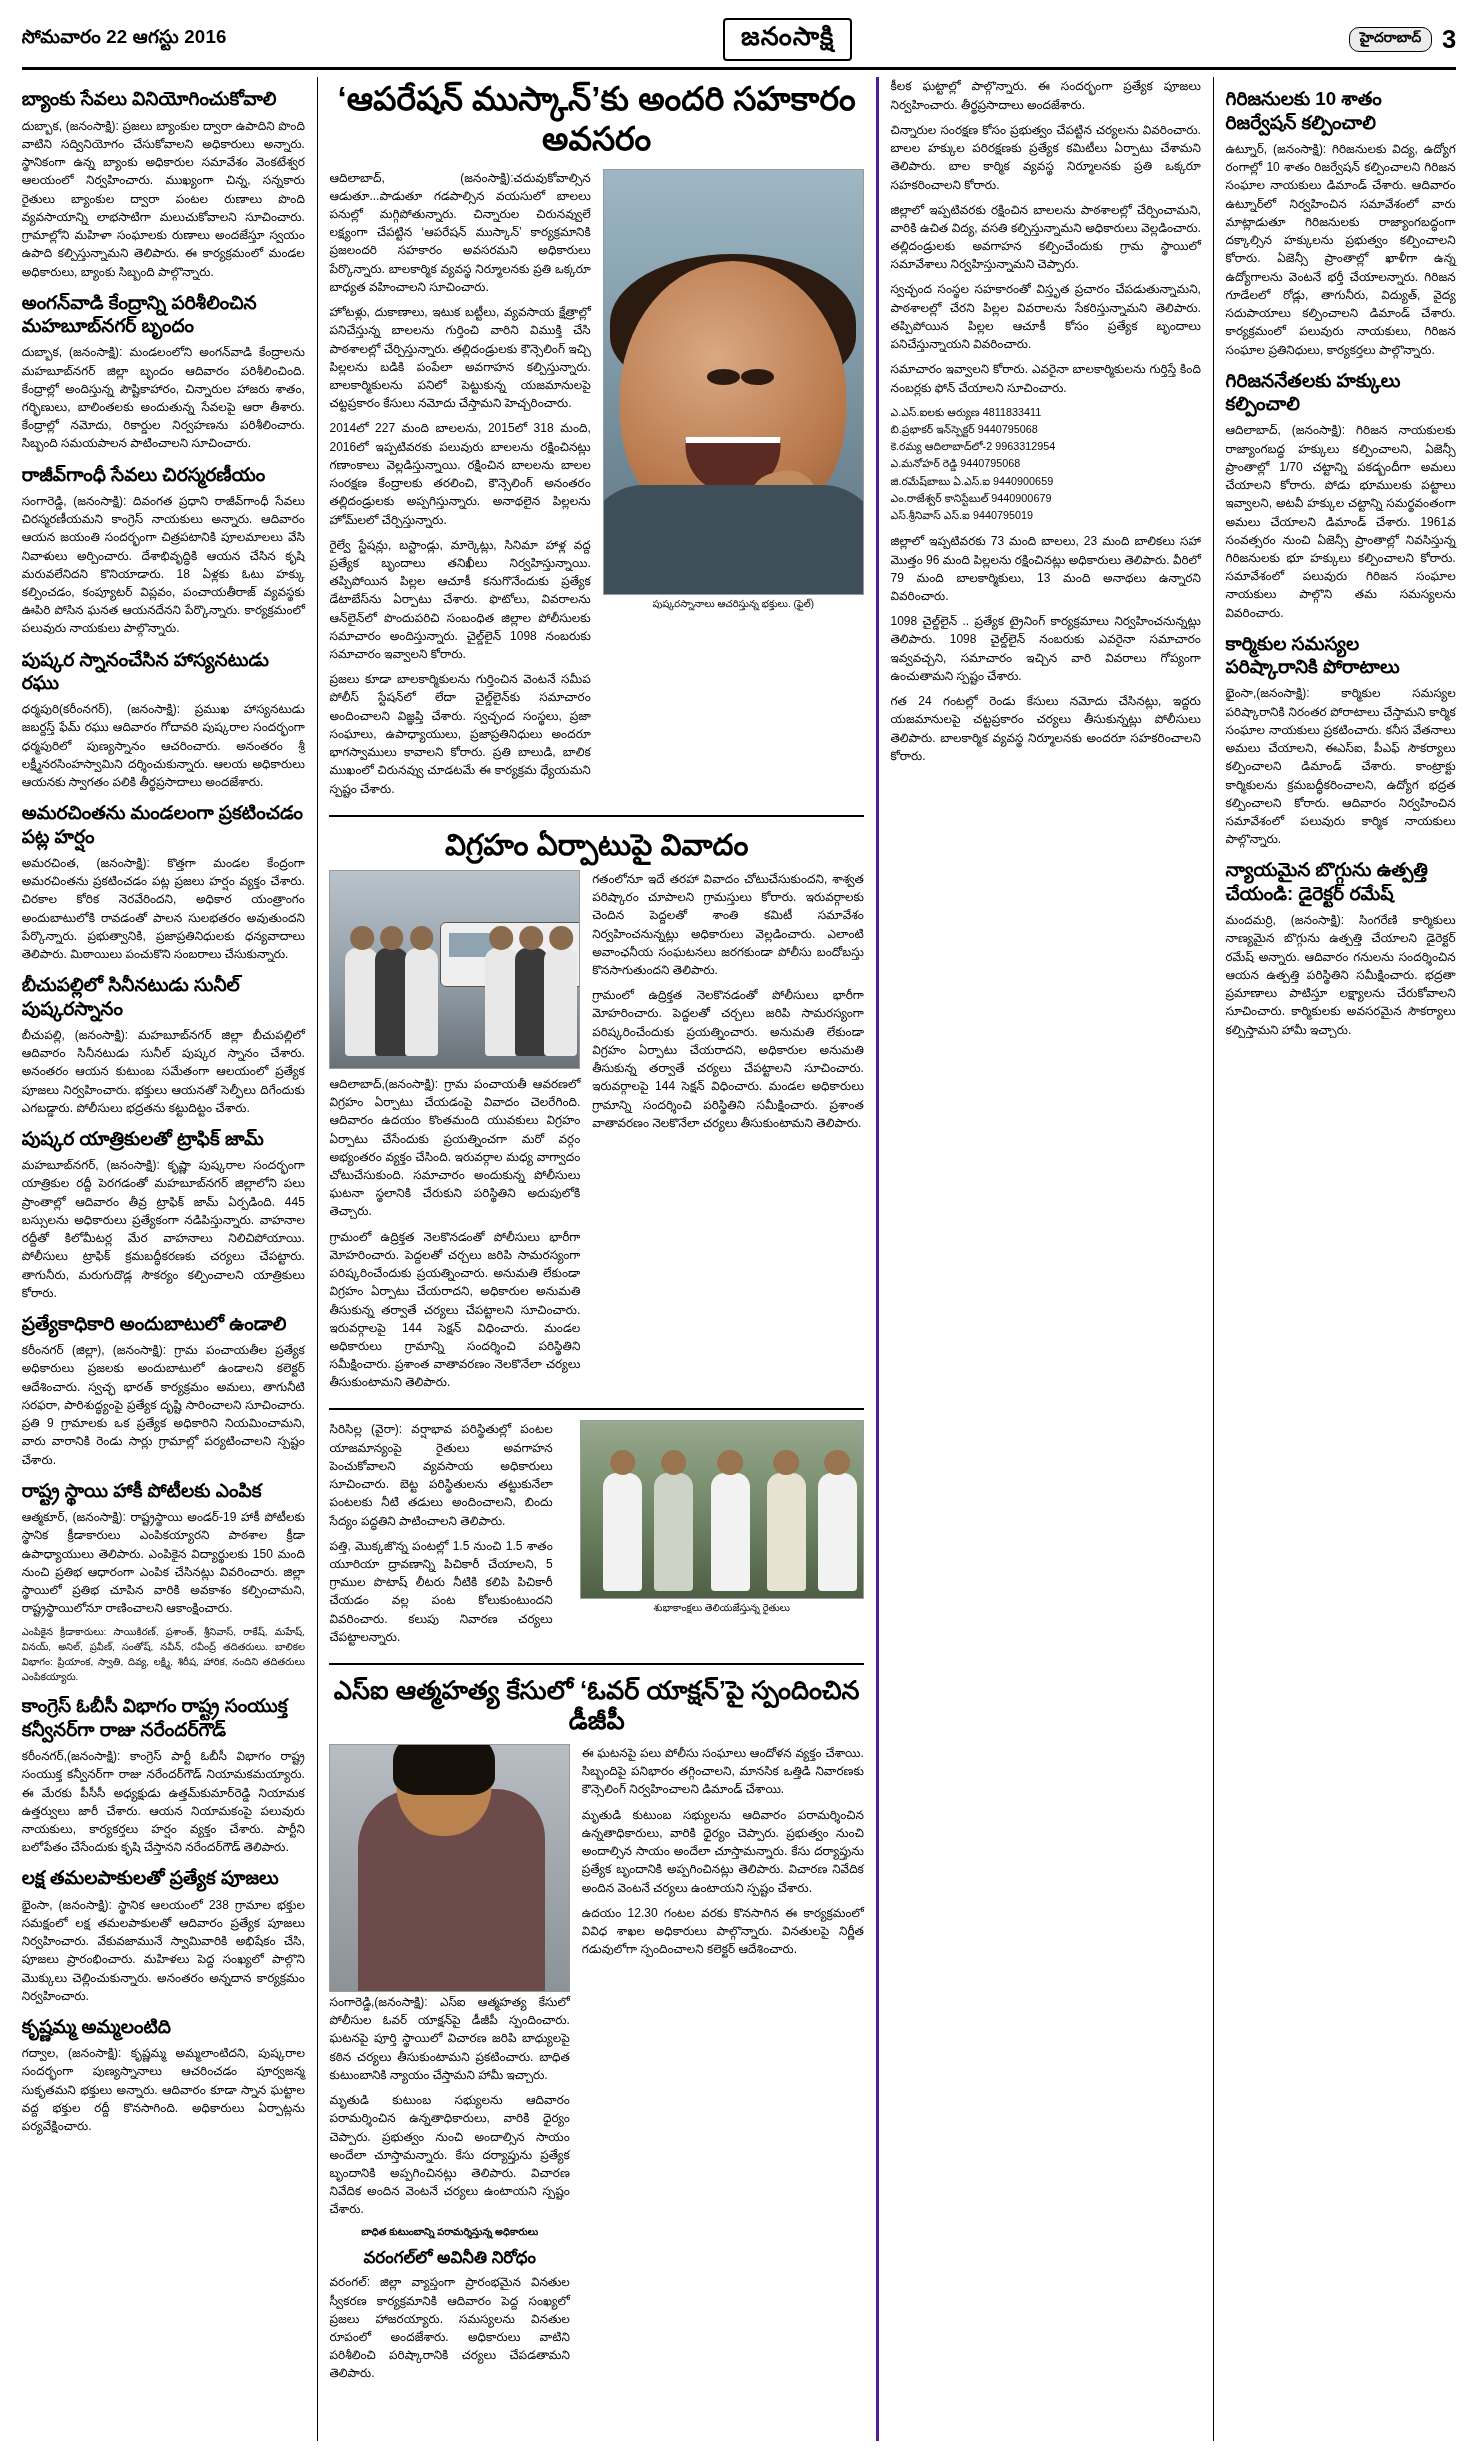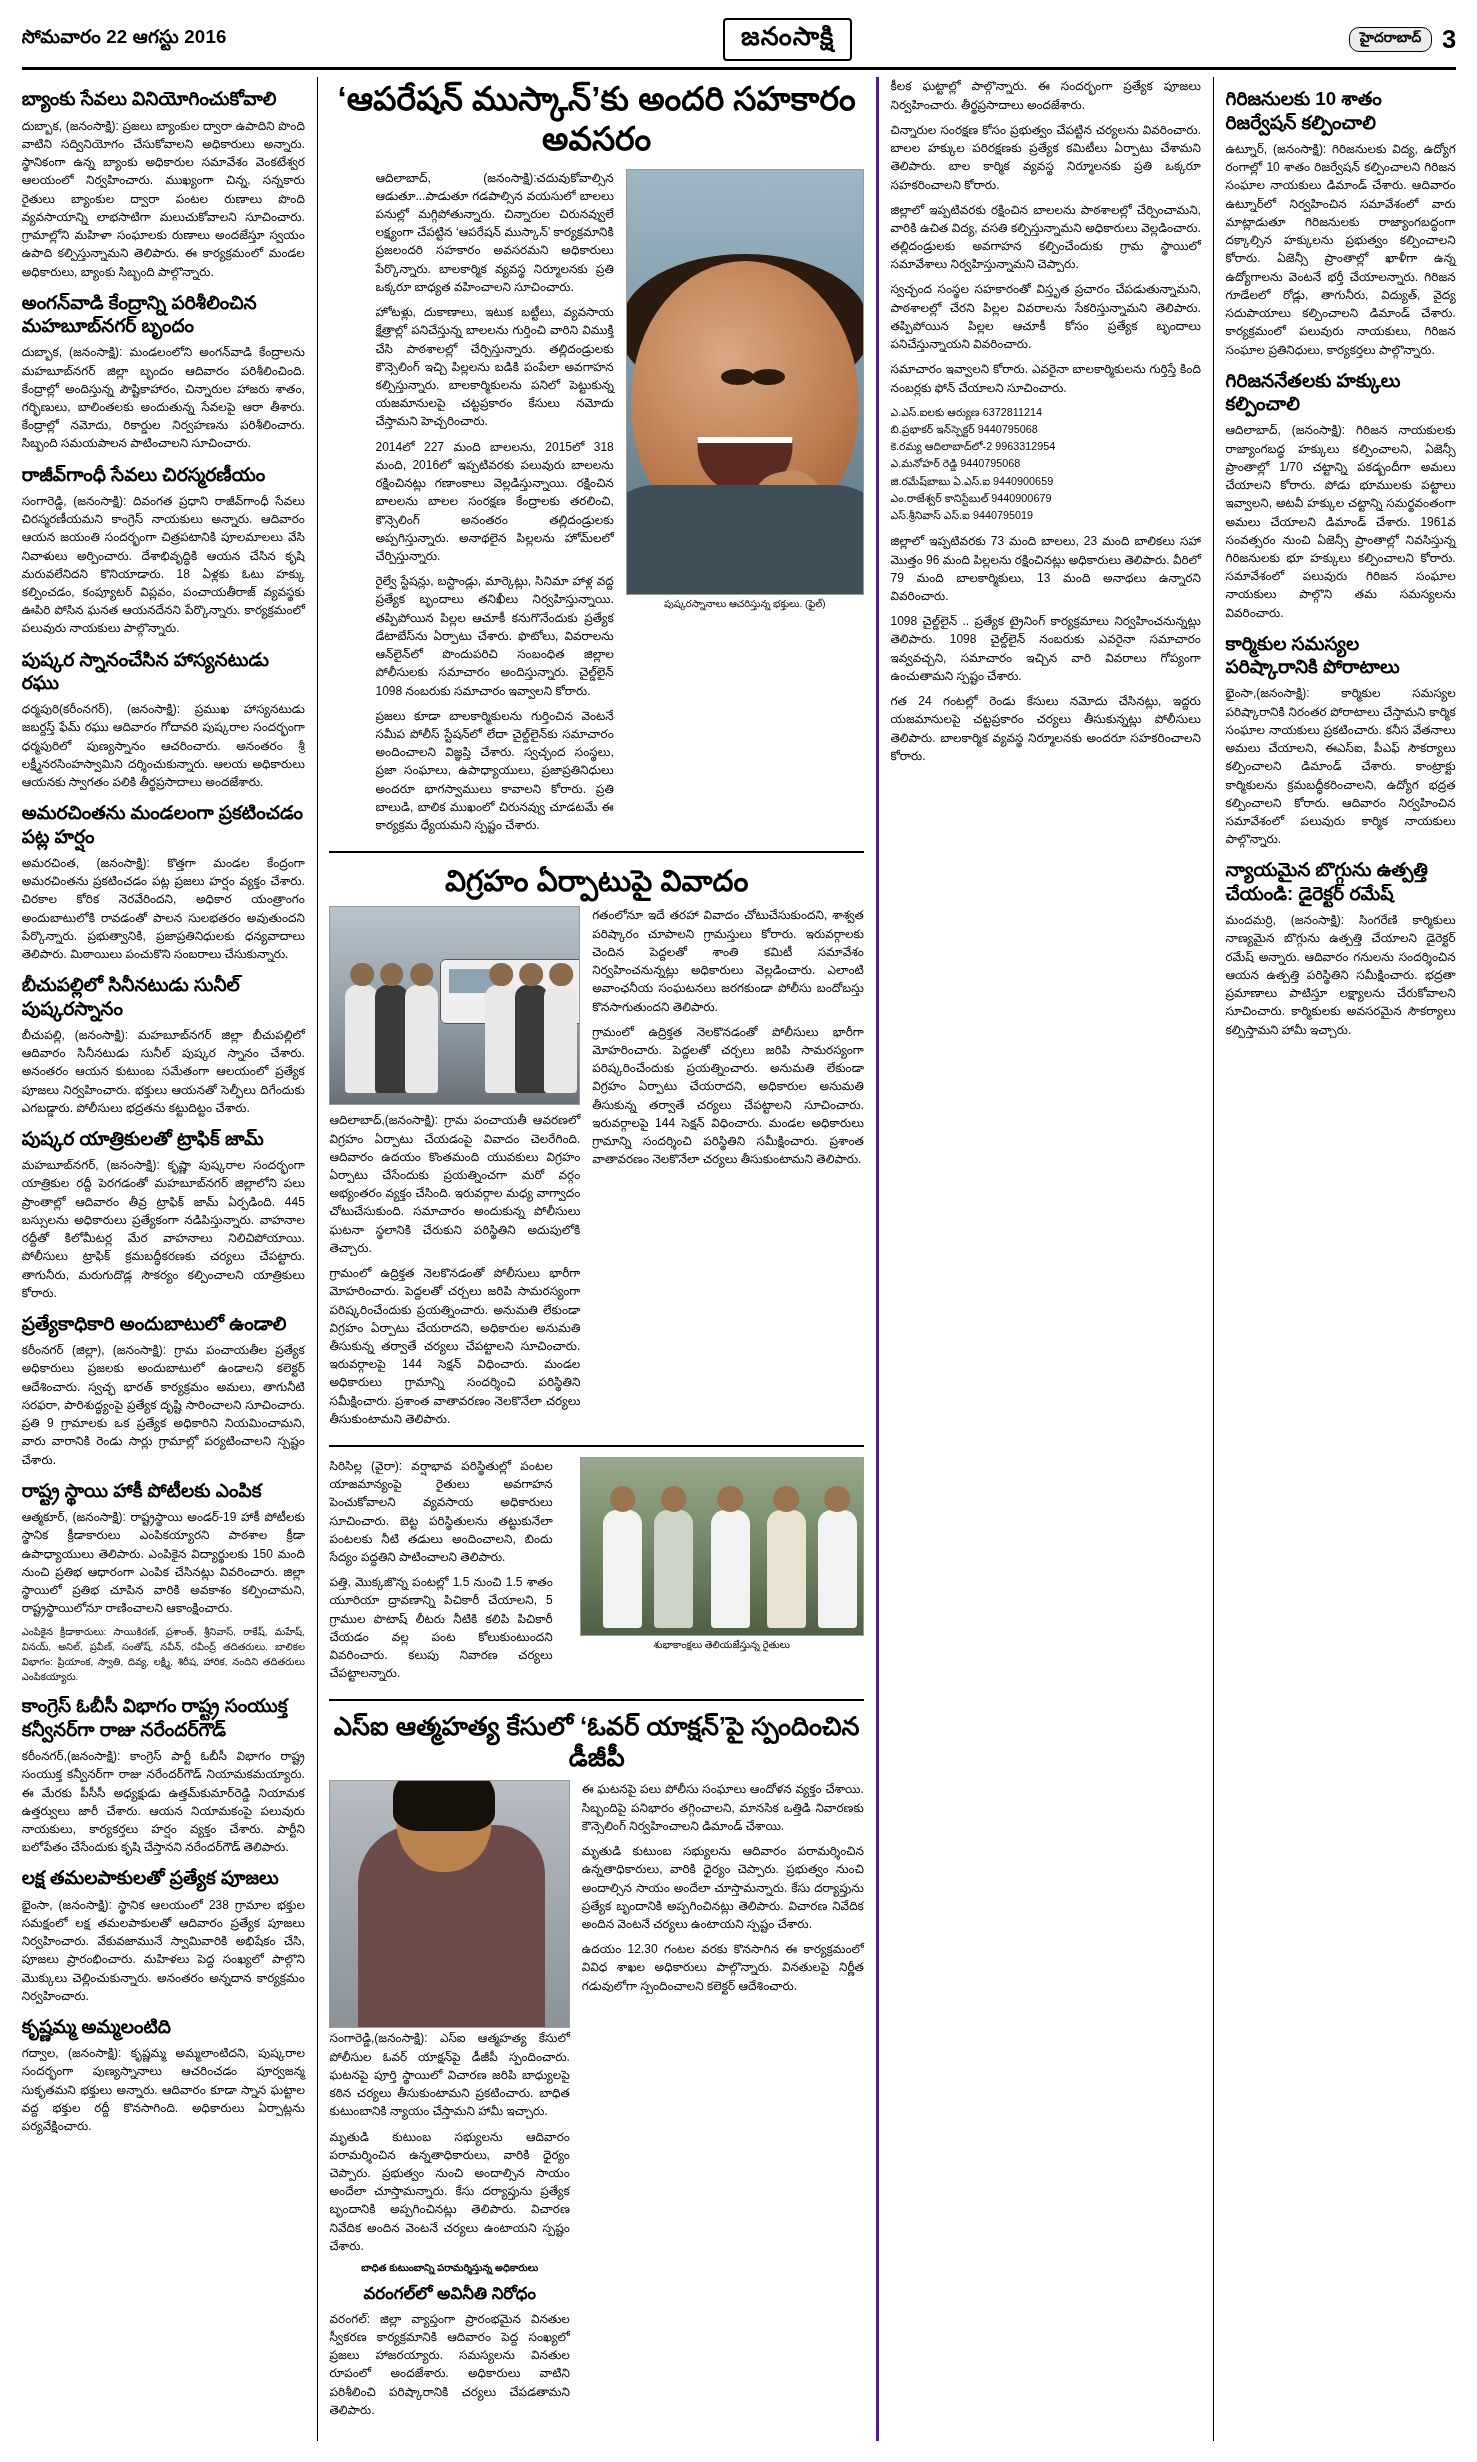--- a/index.html
+++ b/index.html
@@ -115,7 +115,7 @@
       <h1 class="banner">‘ఆపరేషన్‌ ముస్కాన్‌’కు అందరి సహకారం అవసరం</h1>
 
       <div style="display:flex;gap:11.8px;">
-        <div style="width:50%;margin-left:46px;">
+        <div style="width:50%;">
           <p class="body">ఆదిలాబాద్‌, (జనంసాక్షి):చదువుకోవాల్సిన ఆడుతూ...పాడుతూ గడపాల్సిన వయసులో బాలలు పనుల్లో మగ్గిపోతున్నారు. చిన్నారుల చిరునవ్వులే లక్ష్యంగా చేపట్టిన ‘ఆపరేషన్‌ ముస్కాన్‌’ కార్యక్రమానికి ప్రజలందరి సహకారం అవసరమని అధికారులు పేర్కొన్నారు. బాలకార్మిక వ్యవస్థ నిర్మూలనకు ప్రతి ఒక్కరూ బాధ్యత వహించాలని సూచించారు.</p>
           <p class="body">హోటళ్లు, దుకాణాలు, ఇటుక బట్టీలు, వ్యవసాయ క్షేత్రాల్లో పనిచేస్తున్న బాలలను గుర్తించి వారిని విముక్తి చేసి పాఠశాలల్లో చేర్పిస్తున్నారు. తల్లిదండ్రులకు కౌన్సెలింగ్‌ ఇచ్చి పిల్లలను బడికి పంపేలా అవగాహన కల్పిస్తున్నారు. బాలకార్మికులను పనిలో పెట్టుకున్న యజమానులపై చట్టప్రకారం కేసులు నమోదు చేస్తామని హెచ్చరించారు.</p>
           <p class="body">2014లో 227 మంది బాలలను, 2015లో 318 మంది, 2016లో ఇప్పటివరకు పలువురు బాలలను రక్షించినట్లు గణాంకాలు వెల్లడిస్తున్నాయి. రక్షించిన బాలలను బాలల సంరక్షణ కేంద్రాలకు తరలించి, కౌన్సెలింగ్‌ అనంతరం తల్లిదండ్రులకు అప్పగిస్తున్నారు. అనాథలైన పిల్లలను హోమ్‌లలో చేర్పిస్తున్నారు.</p>

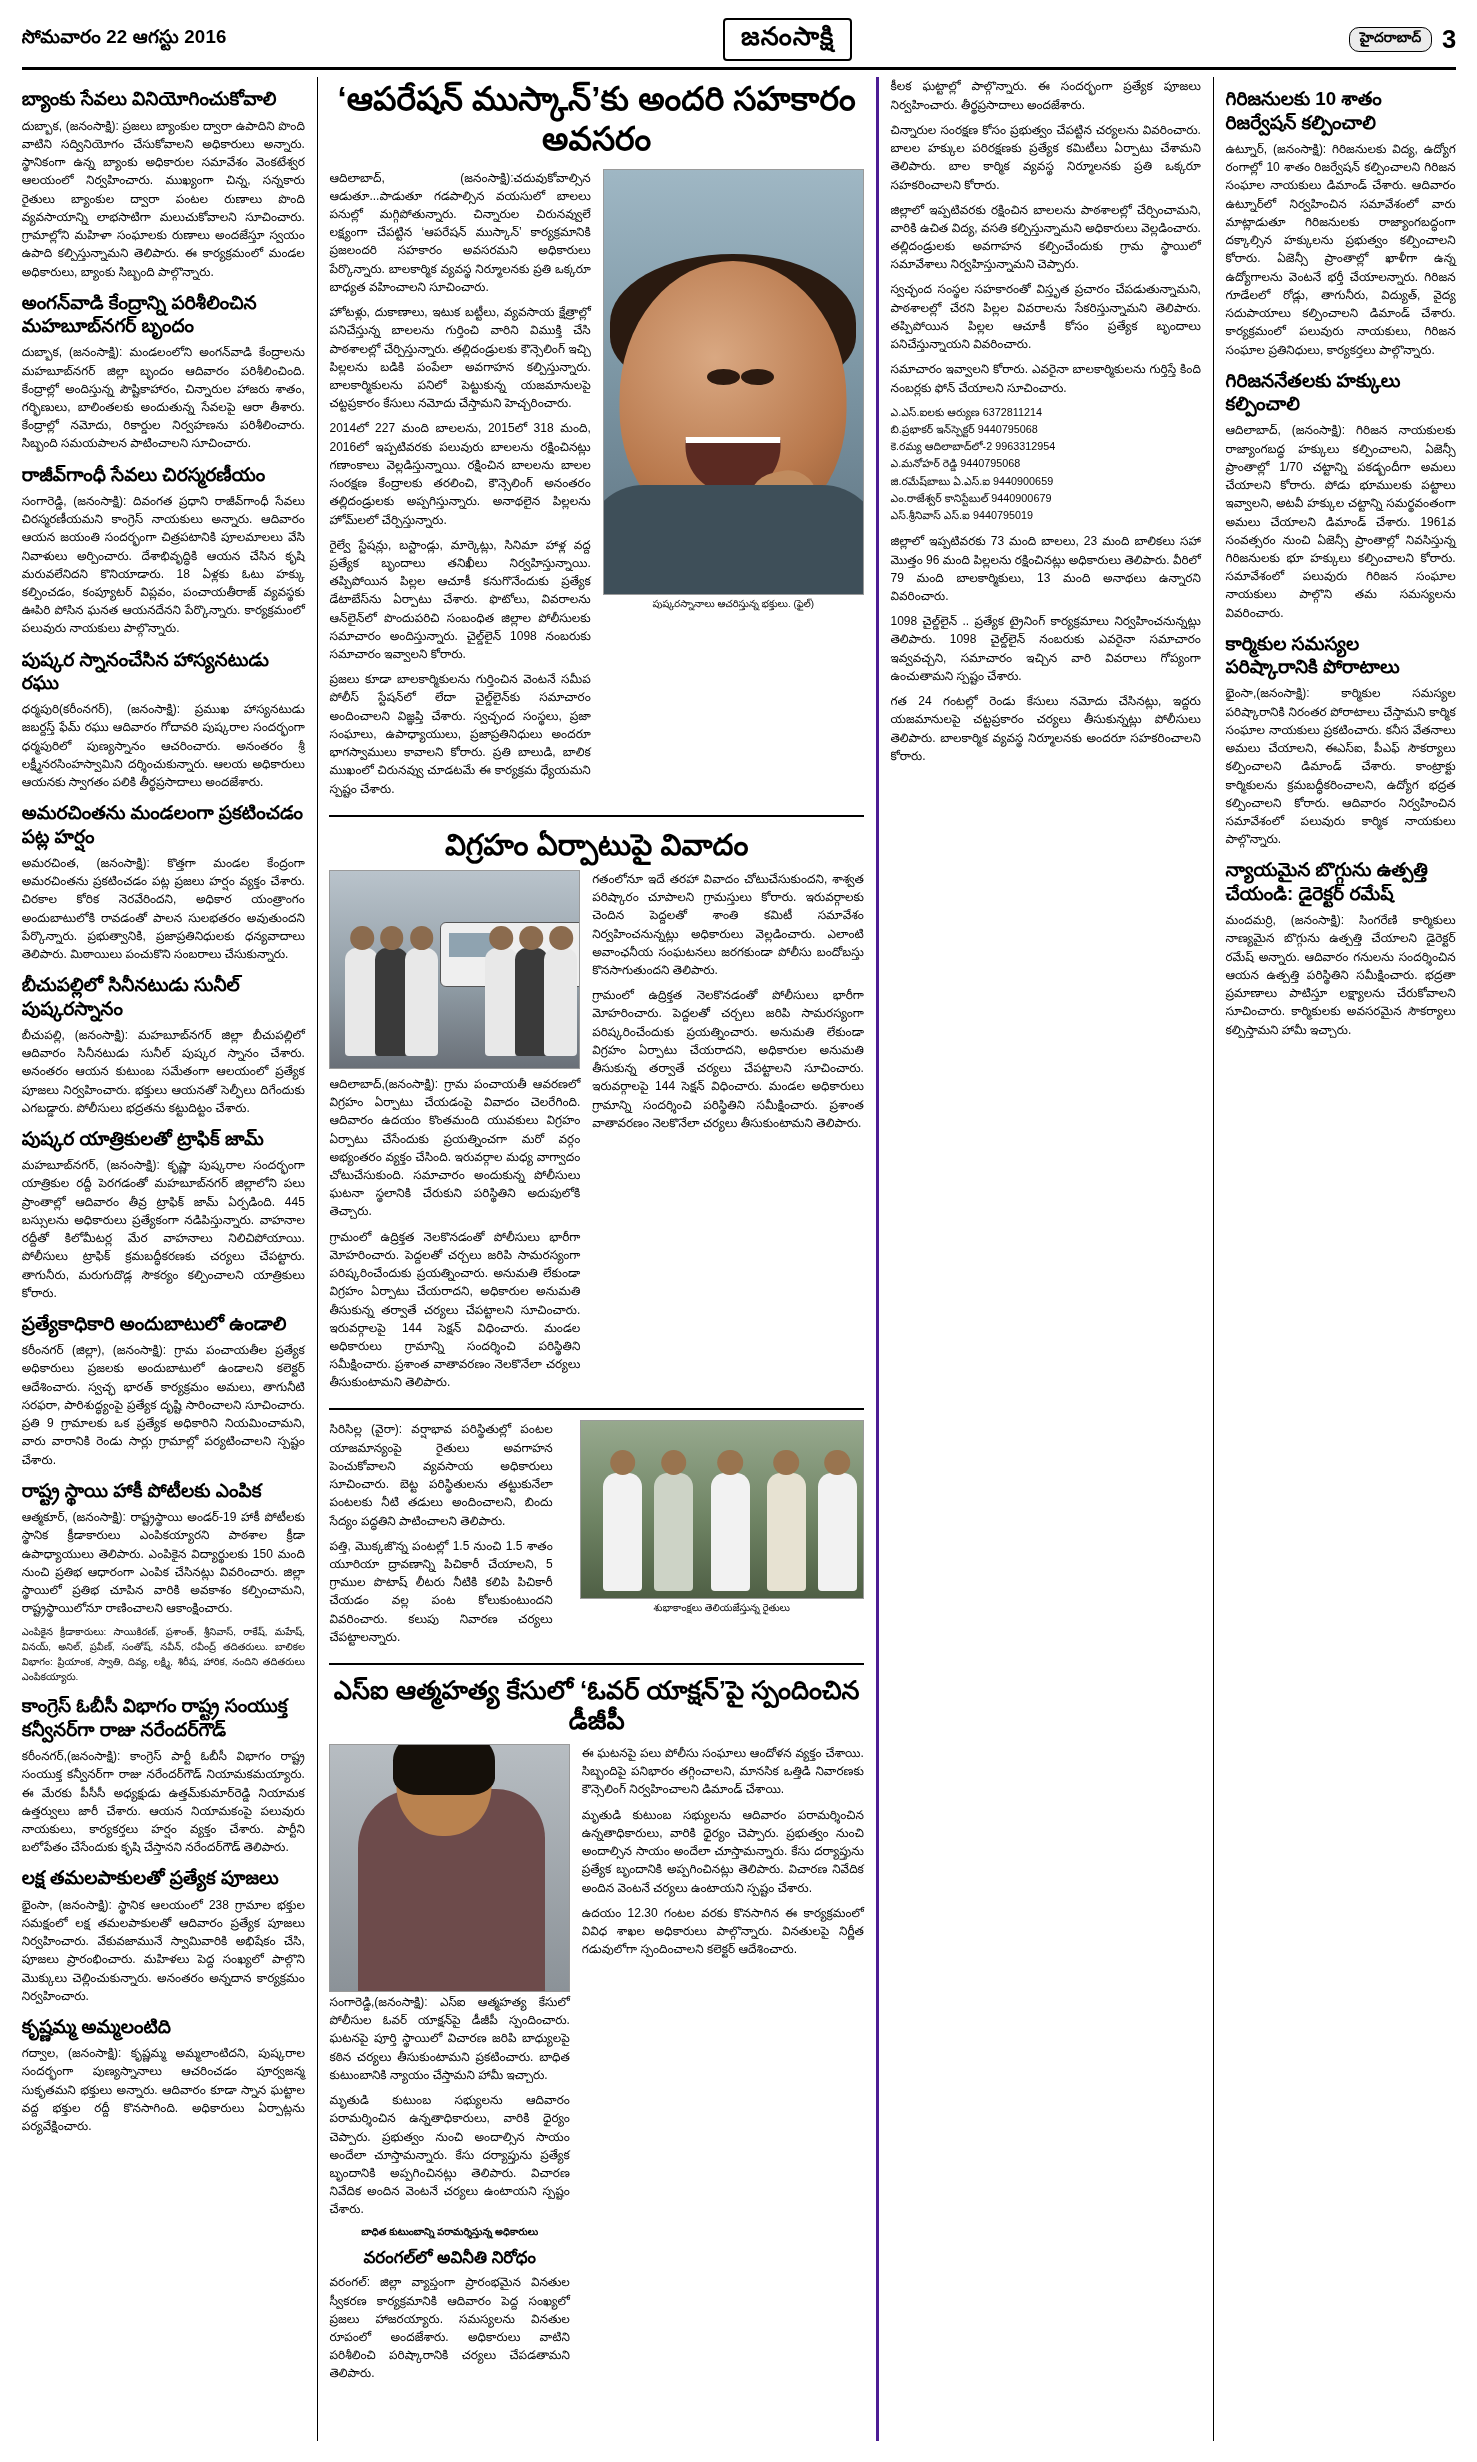--- a/index.html
+++ b/index.html
@@ -237,7 +237,7 @@
       <p class="body">సమాచారం ఇవ్వాలని కోరారు. ఎవరైనా బాలకార్మికులను గుర్తిస్తే కింది నంబర్లకు ఫోన్‌ చేయాలని సూచించారు.</p>
 
       <div class="contacts">
-        <div>ఎ.ఎస్‌.ఐలకు ఆర్యుణ 6372811214</div>
+        <div>ఎ.ఎస్‌.ఐలకు ఆర్యుణ 4811833411</div>
         <div>బి.ప్రభాకర్‌ ఇన్‌స్పెక్టర్‌ 9440795068</div>
         <div>కె.రమ్య ఆదిలాబాద్‌లో-2 9963312954</div>
         <div>ఎ.మనోహర్‌ రెడ్డి 9440795068</div>

